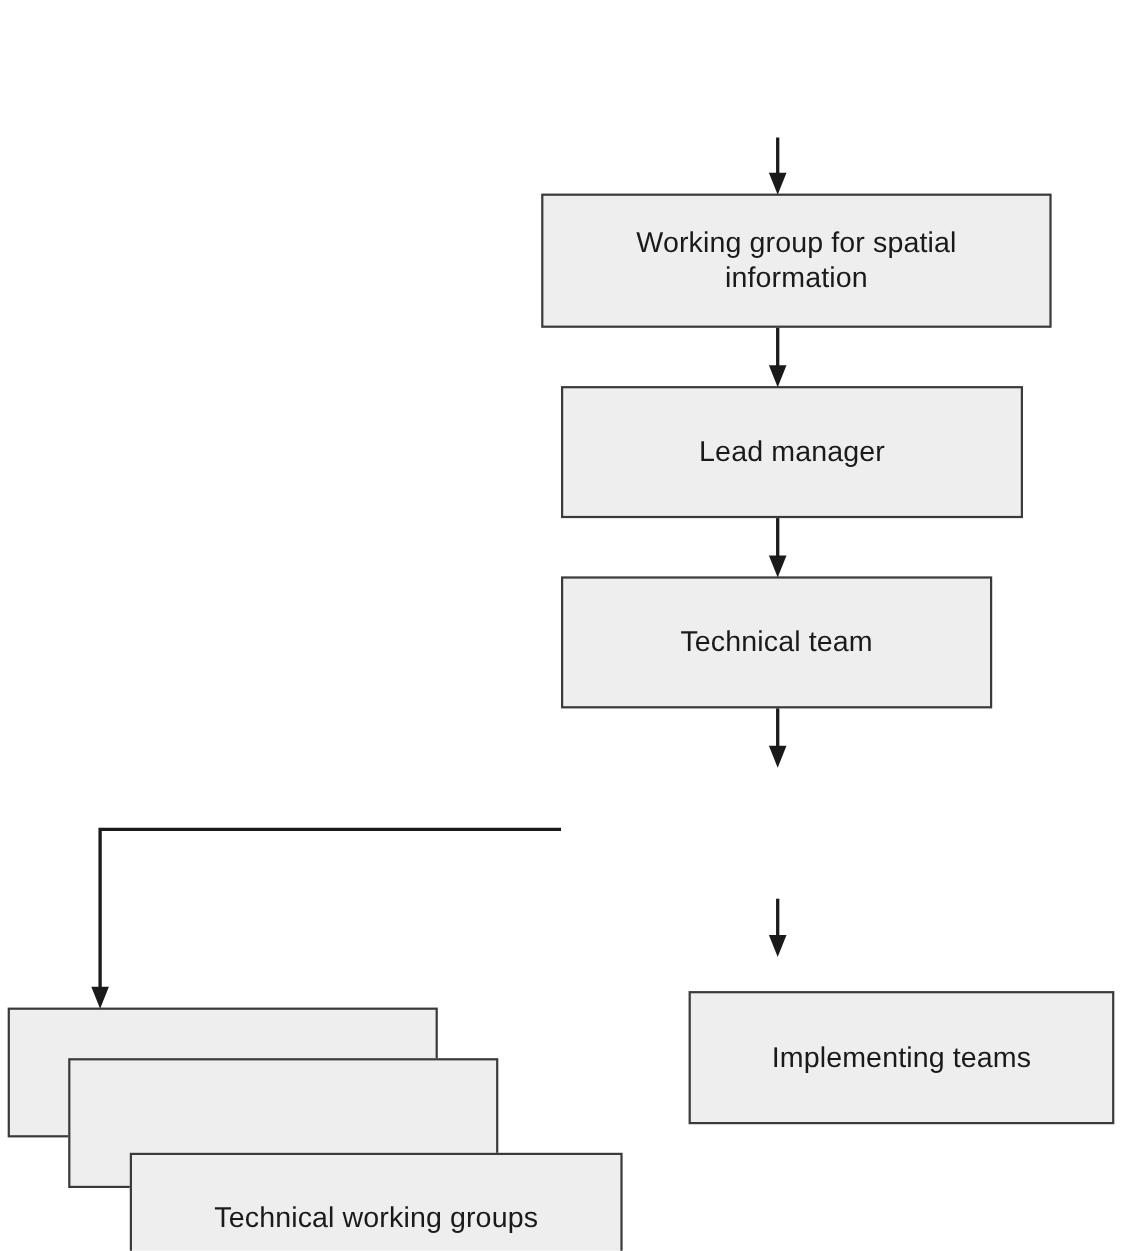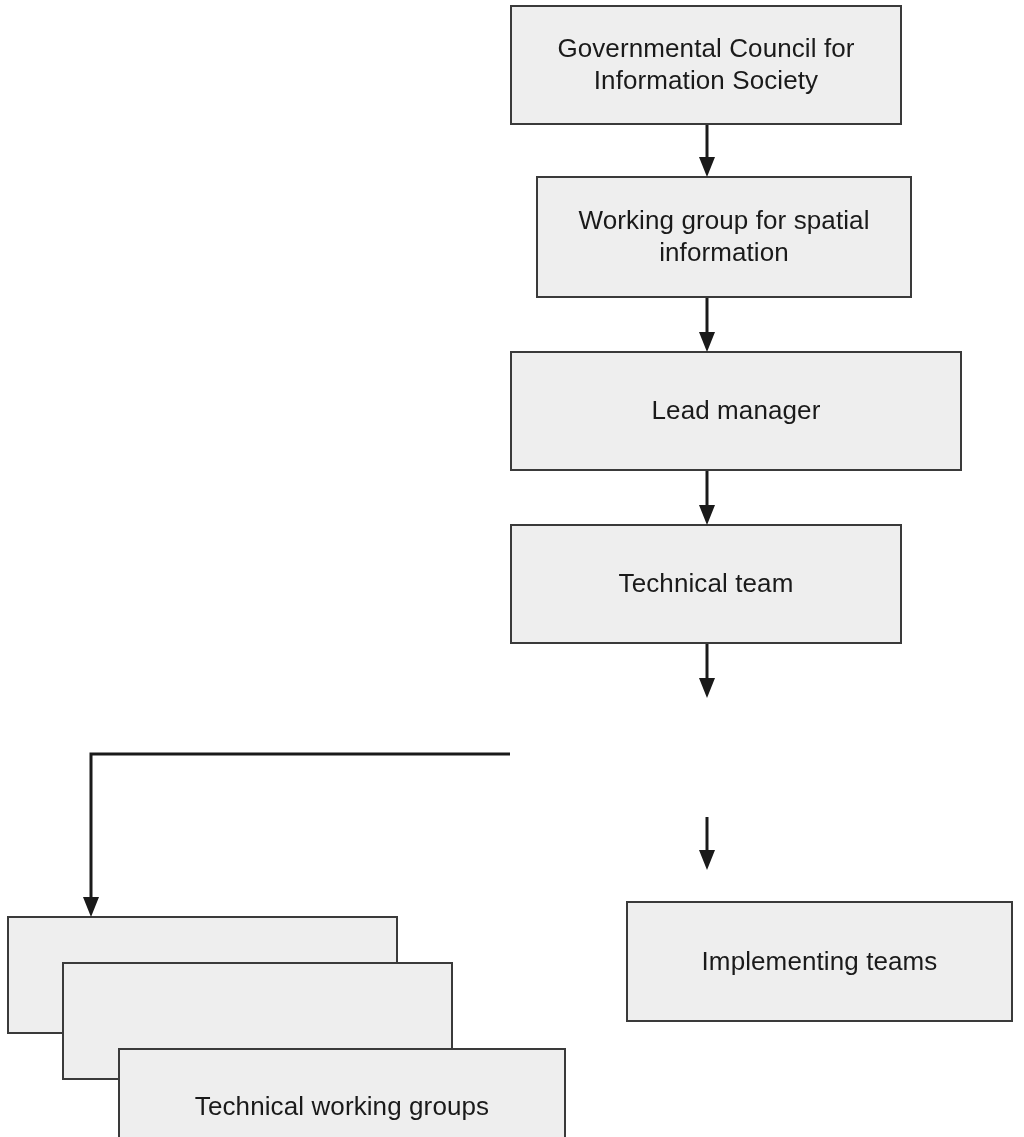--- a/index.html
+++ b/index.html
@@ -78,10 +78,6 @@
 
 <div id="diagram-canvas">
 
-  <div class="node" id="node-council">
-    <span class="node-label">Governmental Council for
-Information Society</span>
-  </div>
 
   <div class="node" id="node-working-group">
     <span class="node-label">Working group for spatial

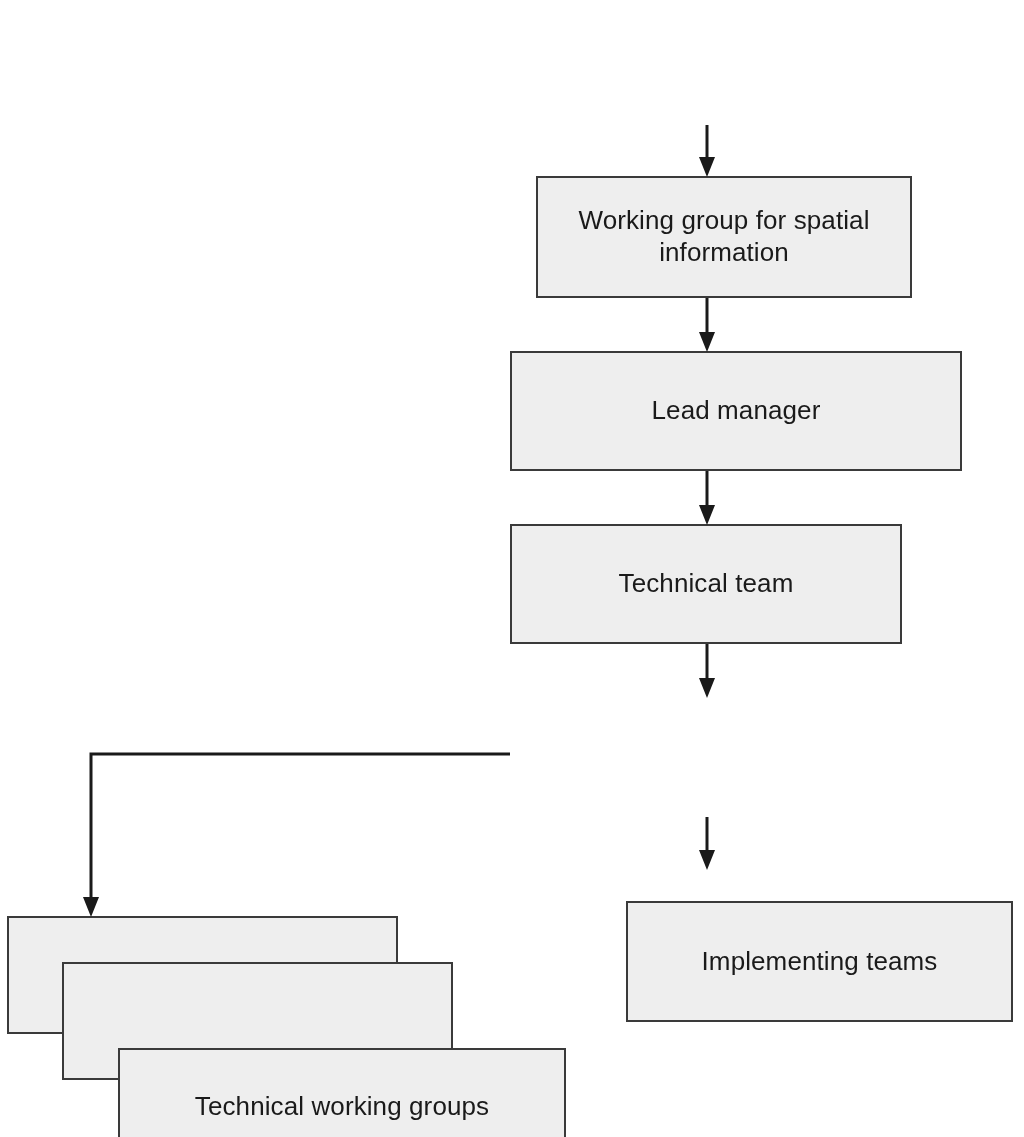--- a/index.html
+++ b/index.html
@@ -43,7 +43,7 @@
   }
   
   #node-council        { left: 510px; top: 5px;   width: 392px; height: 120px; }
-  #node-working-group  { left: 536px; top: 176px; width: 376px; height: 122px; }
+  #node-working-group  { left: 492px; top: 176px; width: 464px; height: 122px; }
   #node-lead-manager   { left: 510px; top: 351px; width: 452px; height: 120px; }
   #node-managing-team  { left: 510px; top: 524px; width: 392px; height: 120px; }
   #node-executive-team { left: 510px; top: 697px; width: 392px; height: 120px; }

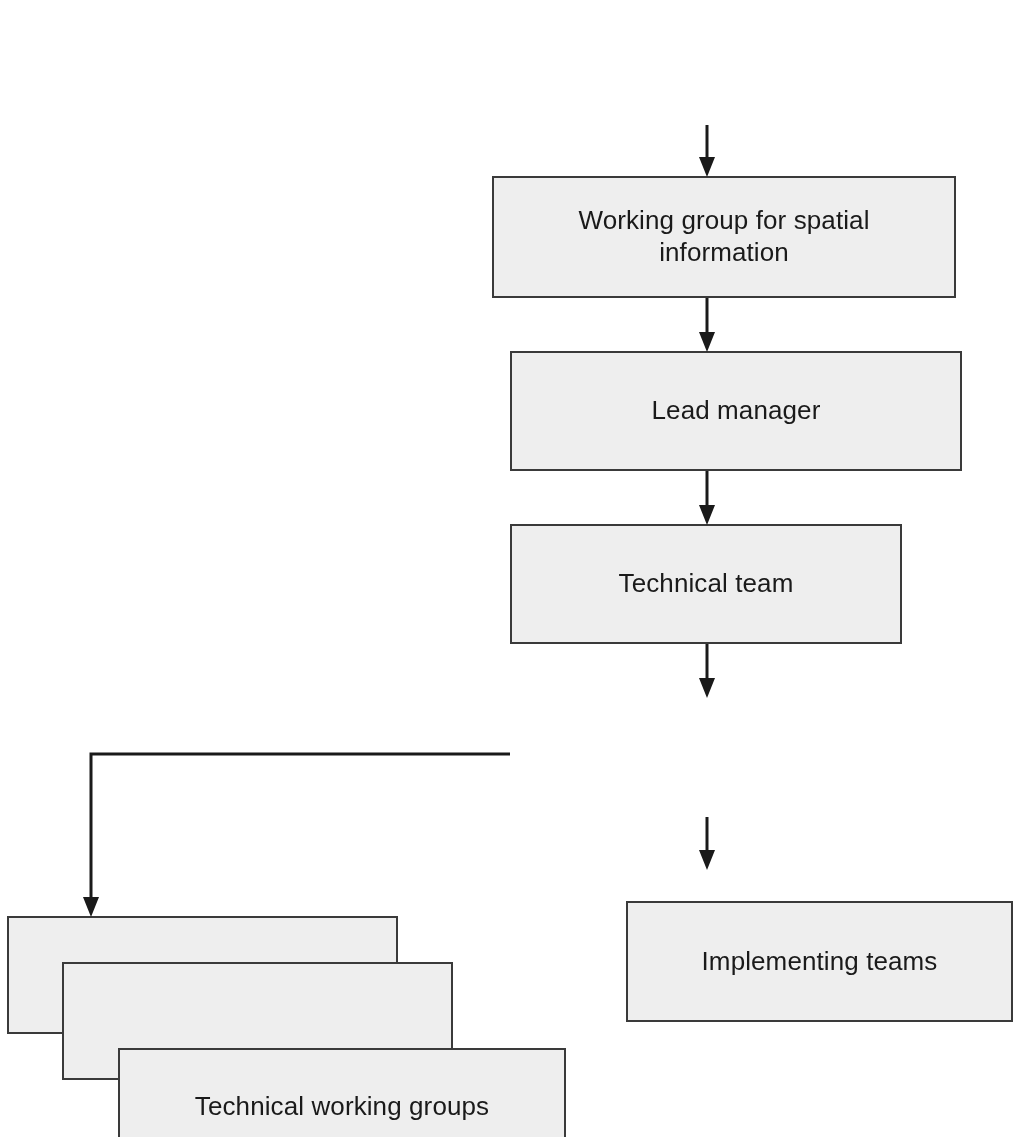--- a/index.html
+++ b/index.html
@@ -44,7 +44,7 @@
   
   #node-council        { left: 510px; top: 5px;   width: 392px; height: 120px; }
   #node-working-group  { left: 492px; top: 176px; width: 464px; height: 122px; }
-  #node-lead-manager   { left: 510px; top: 351px; width: 452px; height: 120px; }
+  #node-lead-manager   { left: 510px; top: 351px; width: 420px; height: 120px; }
   #node-managing-team  { left: 510px; top: 524px; width: 392px; height: 120px; }
   #node-executive-team { left: 510px; top: 697px; width: 392px; height: 120px; }
   #node-implementing-teams { left: 626px; top: 869px; width: 387px; height: 121px; margin-top: 32px; }

